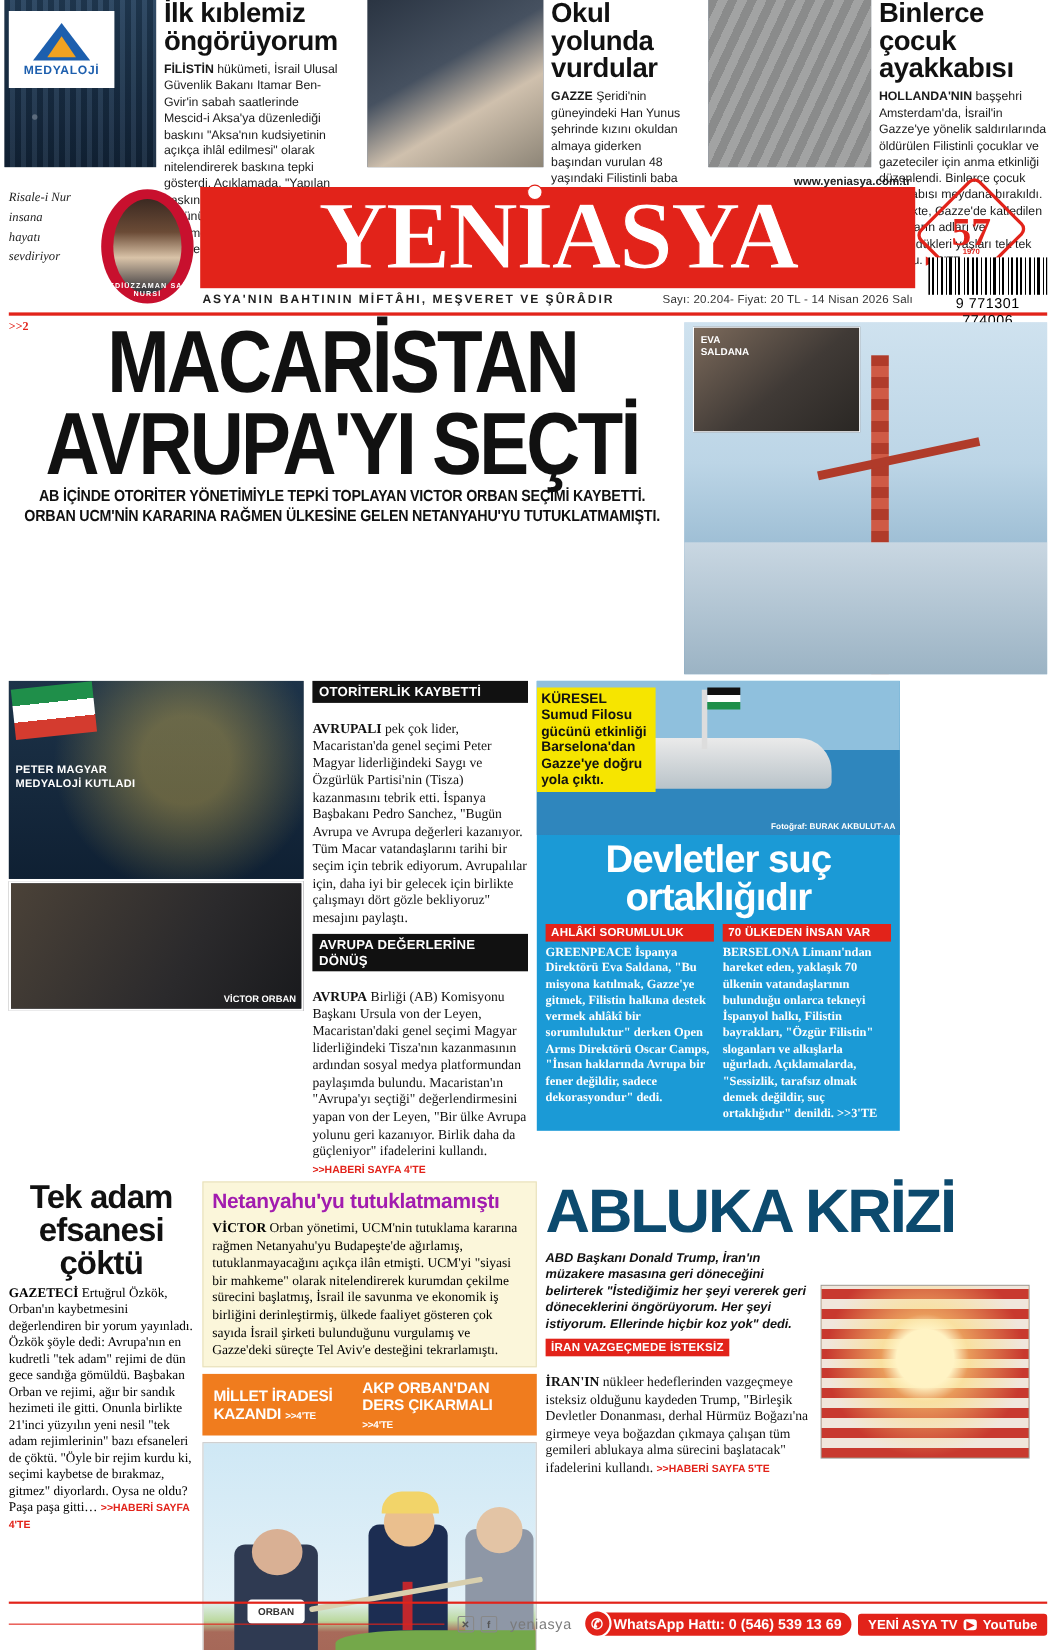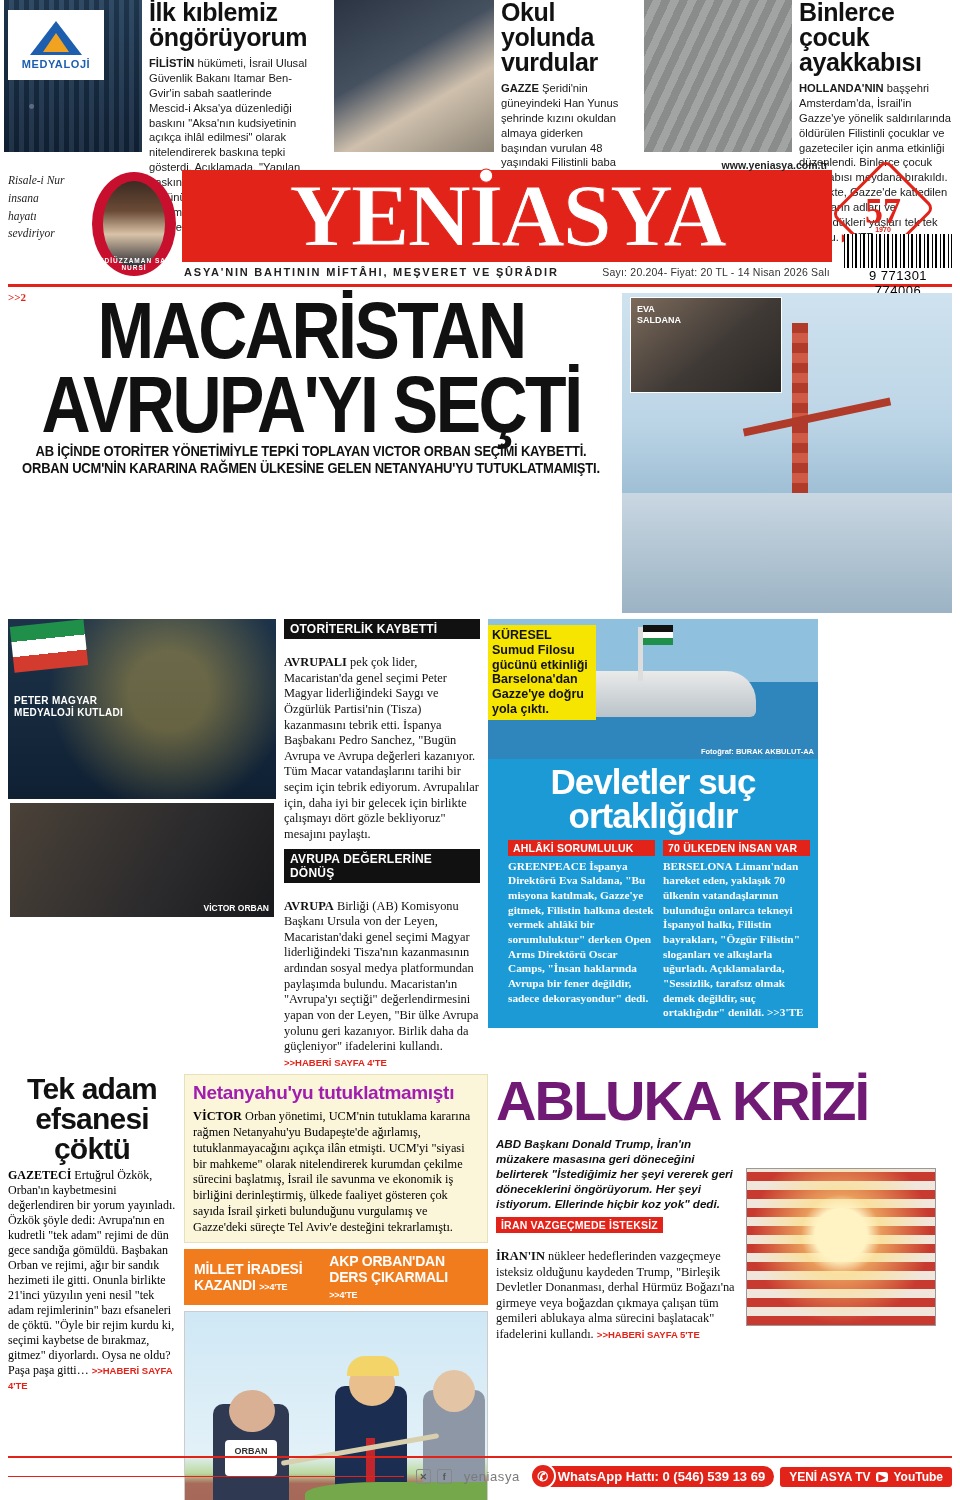--- a/index.html
+++ b/index.html
@@ -132,7 +132,7 @@
   .photo-credit { position:absolute; right:4px; bottom:3px; font-size:7.5px; color:#fff; font-weight:700;}
   .blue-head { color:#fff; font-weight:700; font-size:35px; line-height:0.98; letter-spacing:-1px;
      padding: 6px 8px 2px 8px; text-align:center;}
-  .blue-cols { display:flex; gap:8px; padding: 4px 8px 0 20px;}
+  .blue-cols { display:flex; gap:8px; padding: 4px 8px 0 8px;}
   .redtag { background:#e2231a; color:#fff; font-size:10.5px; font-weight:700; padding:2px 5px; letter-spacing:0.2px;}
   .bluetext { font-family:"Liberation Serif", serif; color:#fff; font-size:11.3px; line-height:1.3; margin-top:3px; font-weight:700;}
 

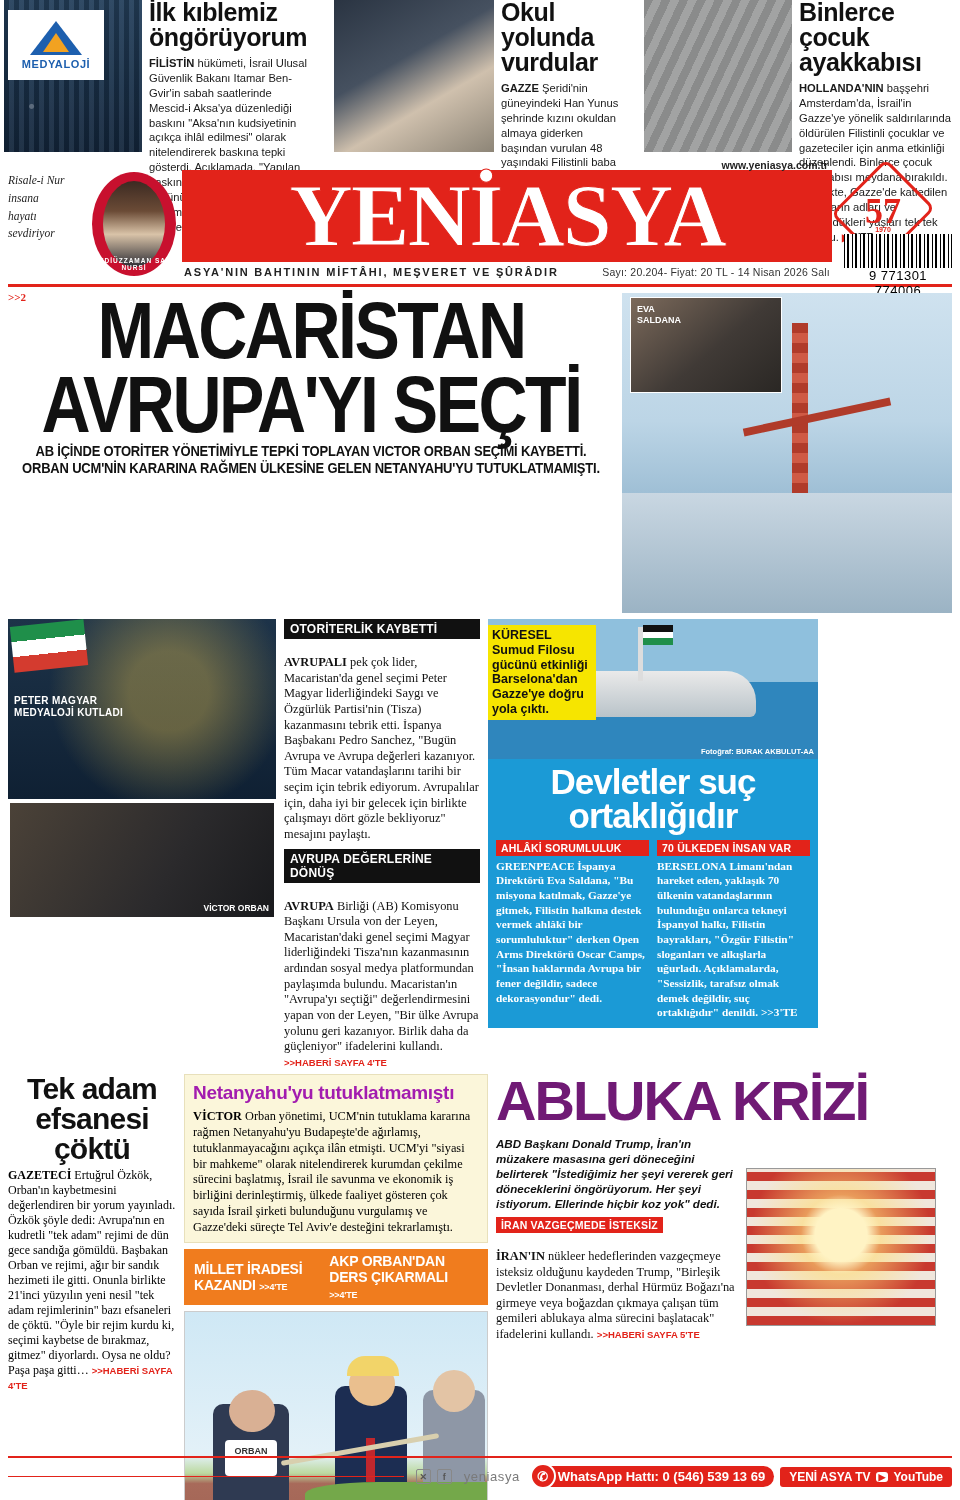--- a/index.html
+++ b/index.html
@@ -157,7 +157,7 @@
     background: linear-gradient(#cfe8f5 0%, #e3f1f8 55%, #bcd9a0 62%, #a86a5a 66%, #9c5f50 100%);
     position:relative; overflow:hidden;}
 
-  .abluka-head { font-size: 56px; font-weight:700; letter-spacing:-2px; line-height:0.95; color:#701a75;}
+  .abluka-head { font-size: 56px; font-weight:700; letter-spacing:-2px; line-height:0.95; color:#0c4a6e;}
   .abluka-lede { font-family:"Liberation Sans",sans-serif; font-style:italic; font-weight:700;
      font-size: 11.6px; line-height:1.3; margin-top:6px; color:#111;}
   .jesus-img { width: 190px; height: 158px; background:linear-gradient(#e8b15f,#c96a2c); border:1px solid #999;}

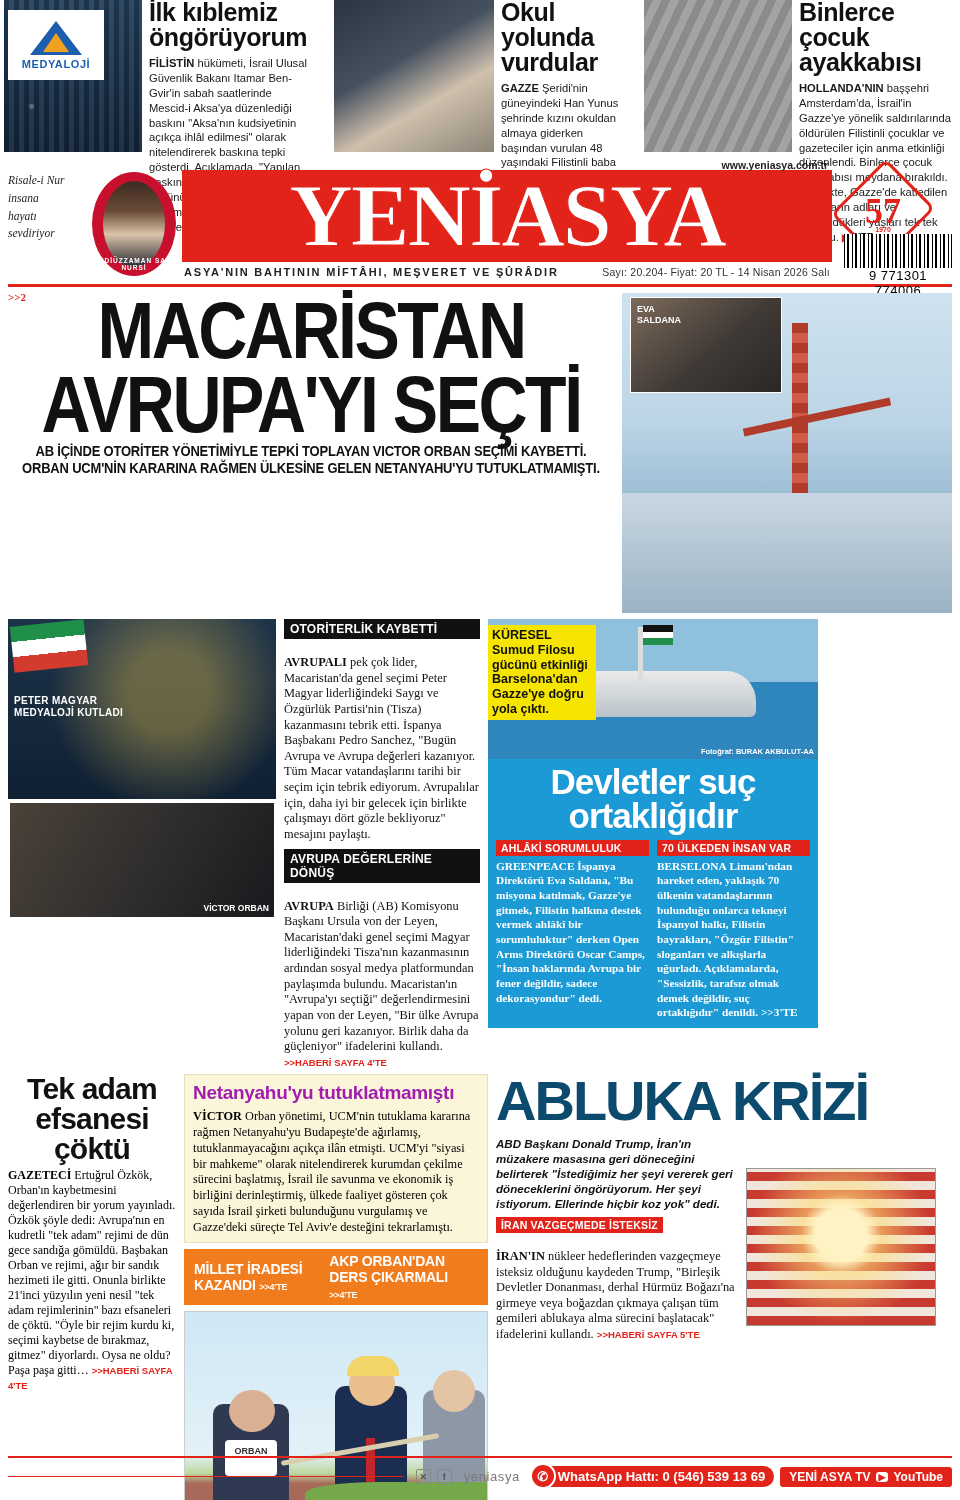--- a/index.html
+++ b/index.html
@@ -415,7 +415,7 @@
     <div class="cartoon">
       <div style="position:absolute;left:28px;bottom:58px;width:76px;height:110px;background:#2f3a52;border-radius:10px 10px 0 0;"></div>
       <div style="position:absolute;left:44px;bottom:140px;width:46px;height:42px;background:#d9b094;border-radius:50%;"></div>
-      <div style="position:absolute;left:40px;bottom:96px;width:52px;height:36px;background:#fff;border-radius:4px;font-size:9px;text-align:center;color:#333;font-weight:700;line-height:22px;margin-top:23px;">ORBAN</div>
+      <div style="position:absolute;left:40px;bottom:96px;width:52px;height:22px;background:#fff;border-radius:4px;font-size:9px;text-align:center;color:#333;font-weight:700;line-height:22px;margin-top:23px;">ORBAN</div>
       <div style="position:absolute;left:150px;bottom:78px;width:72px;height:108px;background:#1c2d52;border-radius:10px 10px 0 0;"></div>
       <div style="position:absolute;left:164px;bottom:166px;width:46px;height:44px;background:#eabf8e;border-radius:50%;"></div>
       <div style="position:absolute;left:162px;bottom:196px;width:52px;height:20px;background:#f2d469;border-radius:18px 18px 0 0;"></div>

